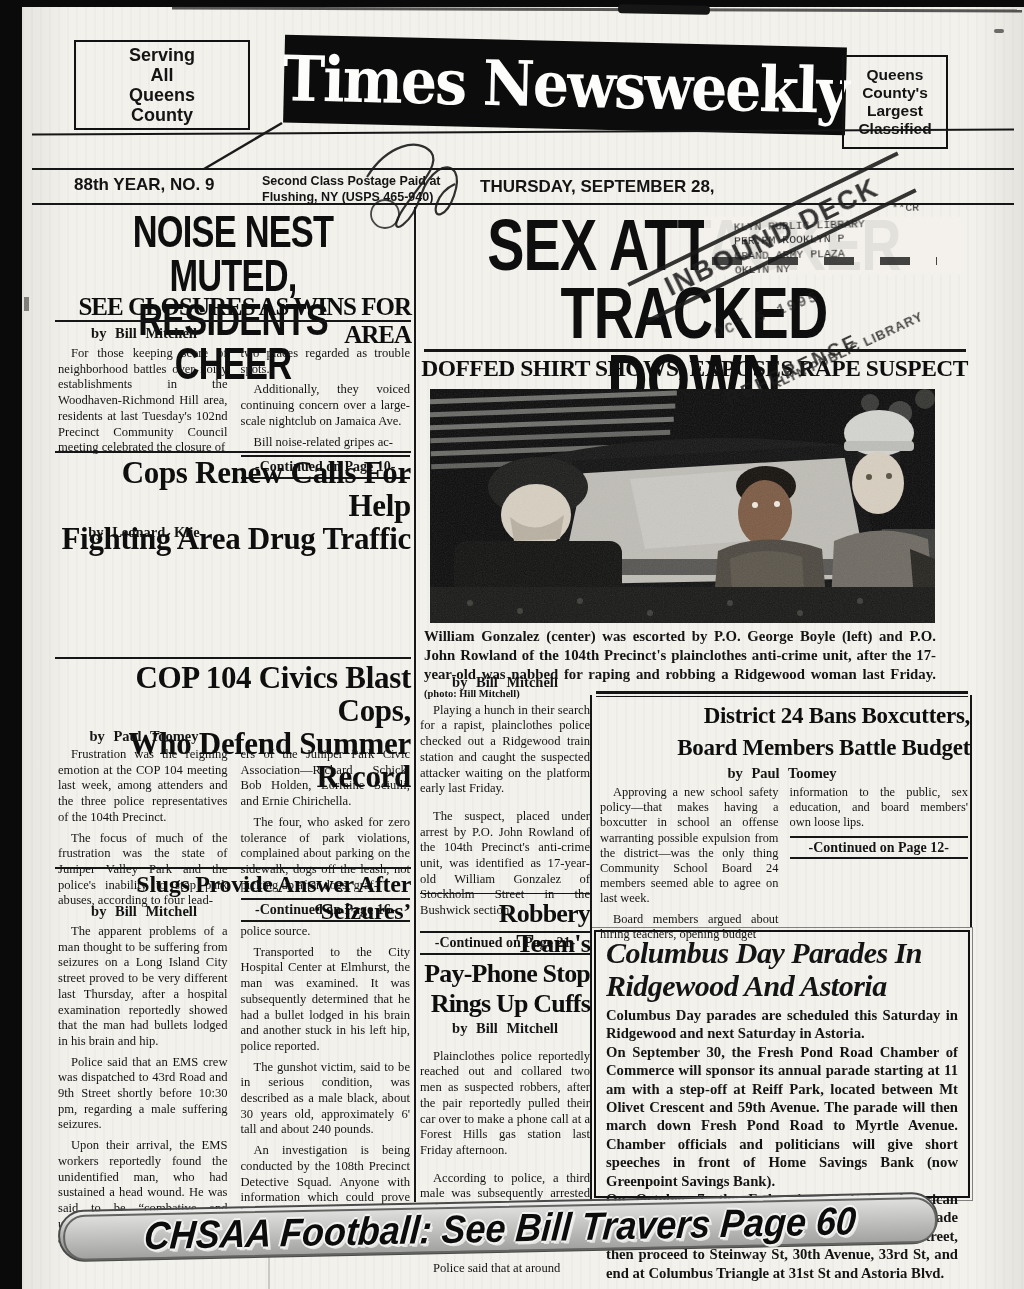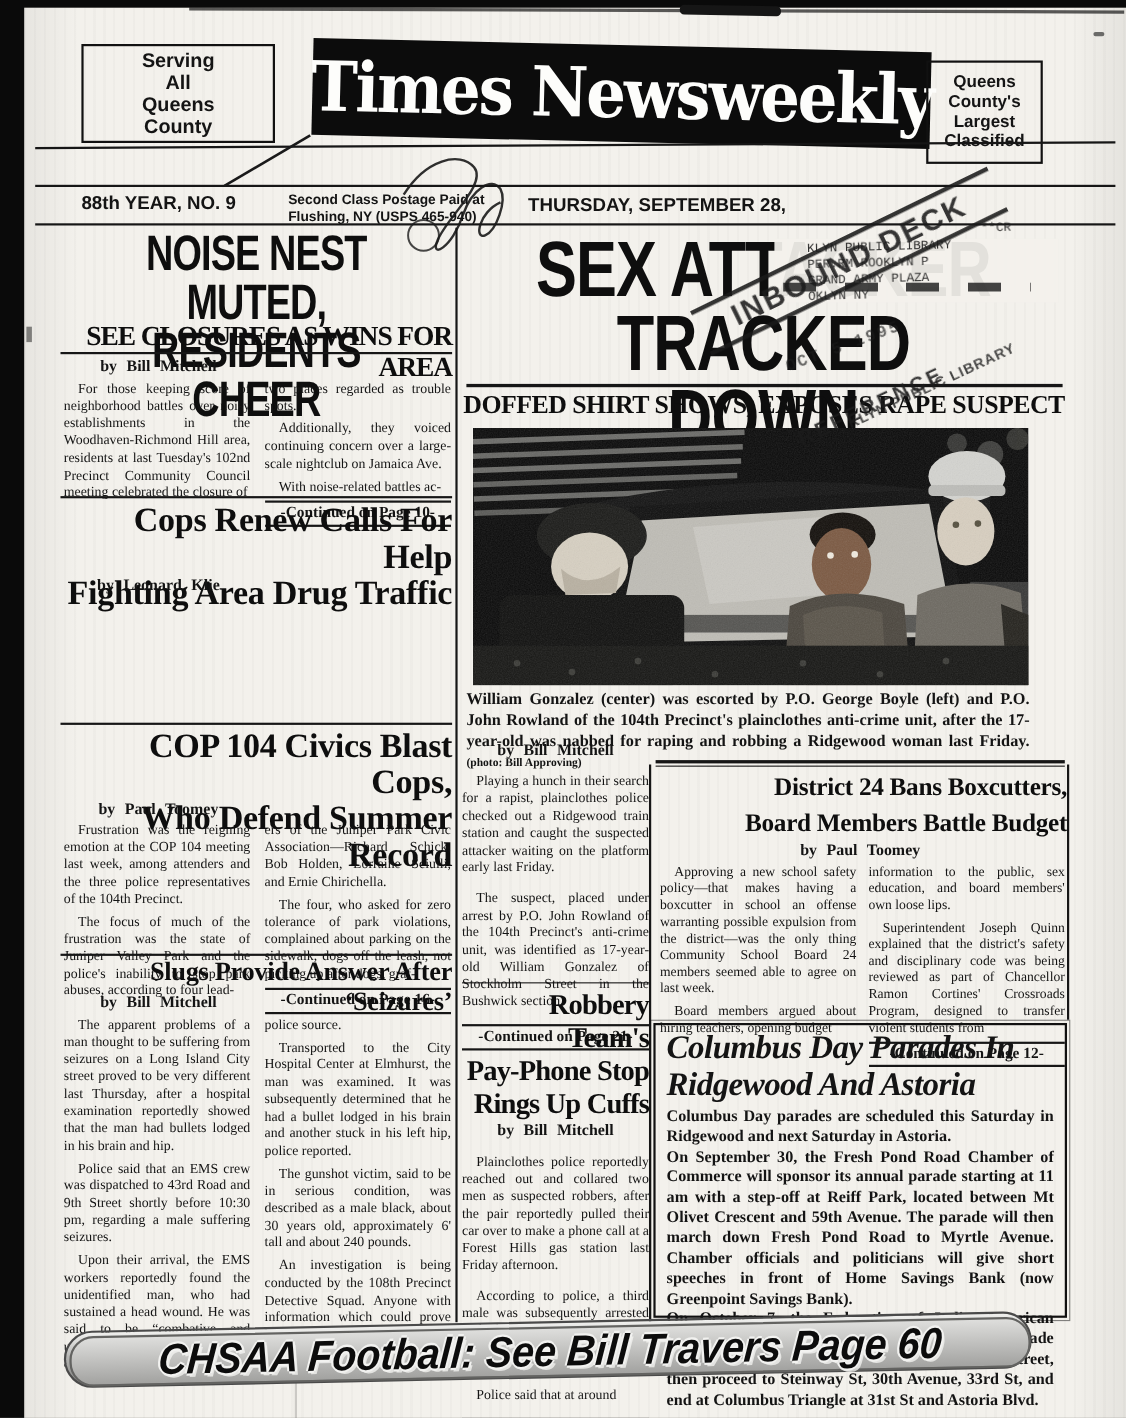--- a/index.html
+++ b/index.html
@@ -138,7 +138,7 @@
       <div class="c">
         <p class="flush">two places regarded as trouble spots.</p>
         <p>Additionally, they voiced continuing concern over a large-scale nightclub on Jamaica Ave.</p>
-        <p>With noise-related battles ac-</p>
+        <p>Bill noise-related gripes ac-</p>
         <p class="cont">-Continued on Page 10-</p>
       </div>
     </div>

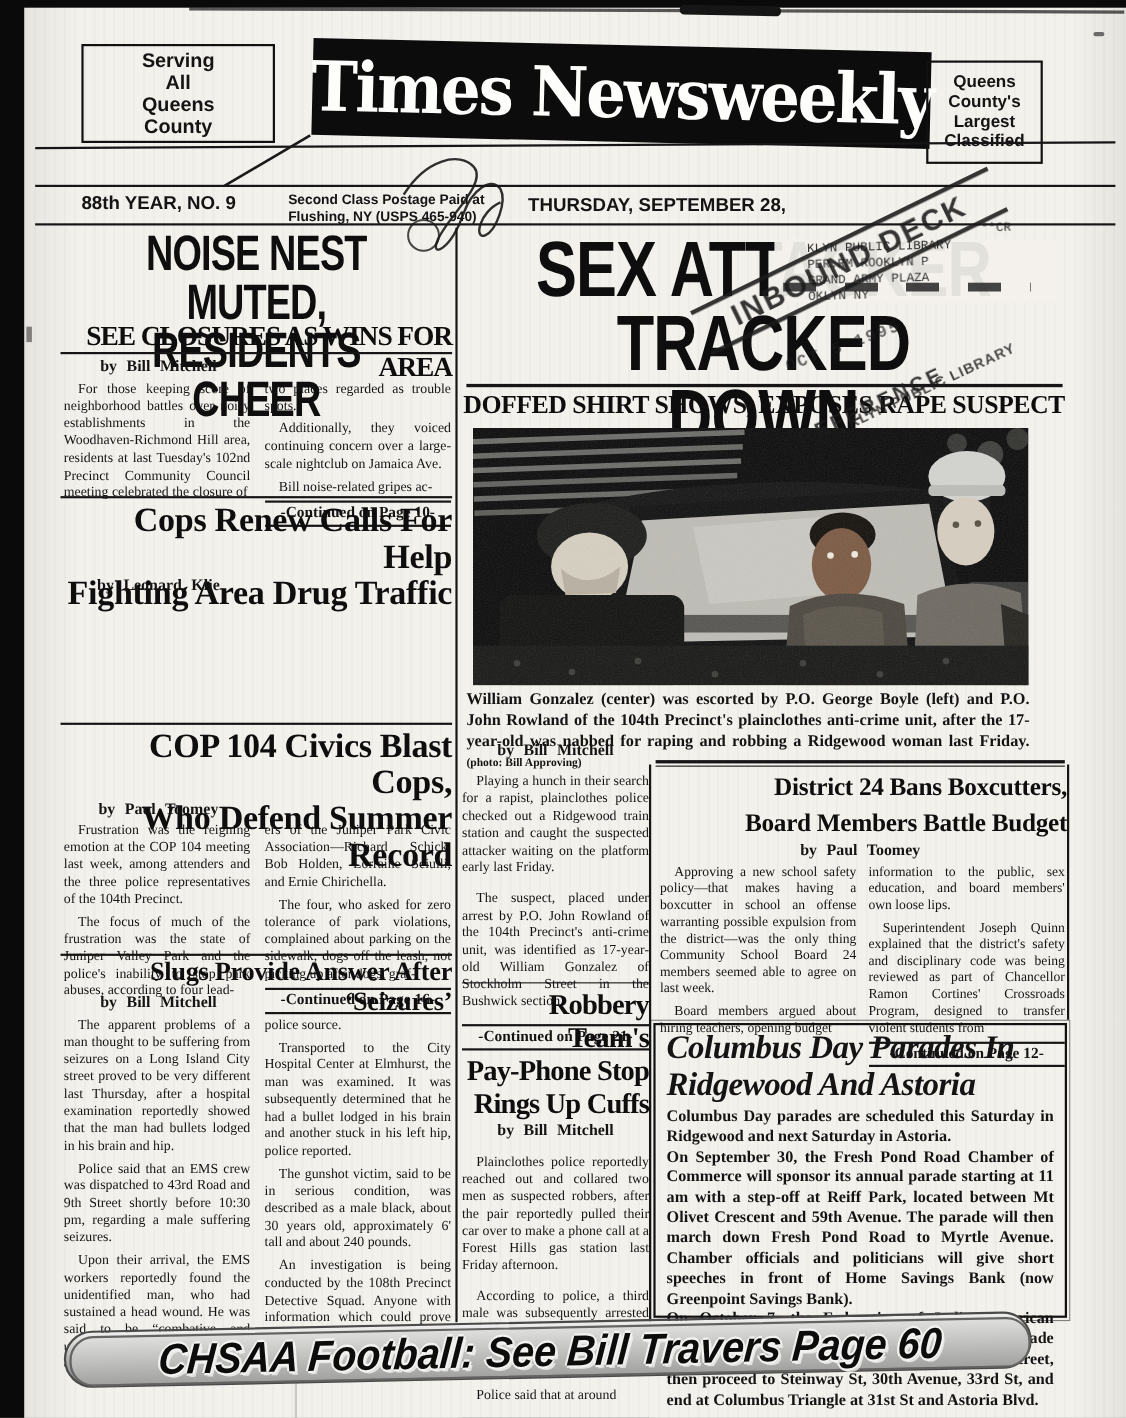--- a/index.html
+++ b/index.html
@@ -269,7 +269,7 @@
 
     <div class="caption" style="left:402px;top:620px;width:512px">
       <span>William Gonzalez (center) was escorted by P.O. George Boyle (left) and P.O. John Rowland of the 104th Precinct's plainclothes anti-crime unit, after the 17-year-old was nabbed for raping and robbing a Ridgewood woman last Friday.  </span>
-      <span class="credit">(photo: Bill Approving)</span>
+      <span class="credit">(photo: Hill Mitchell)</span>
     </div>
 
     <div class="flow" style="left:398px;top:668px;width:170px">

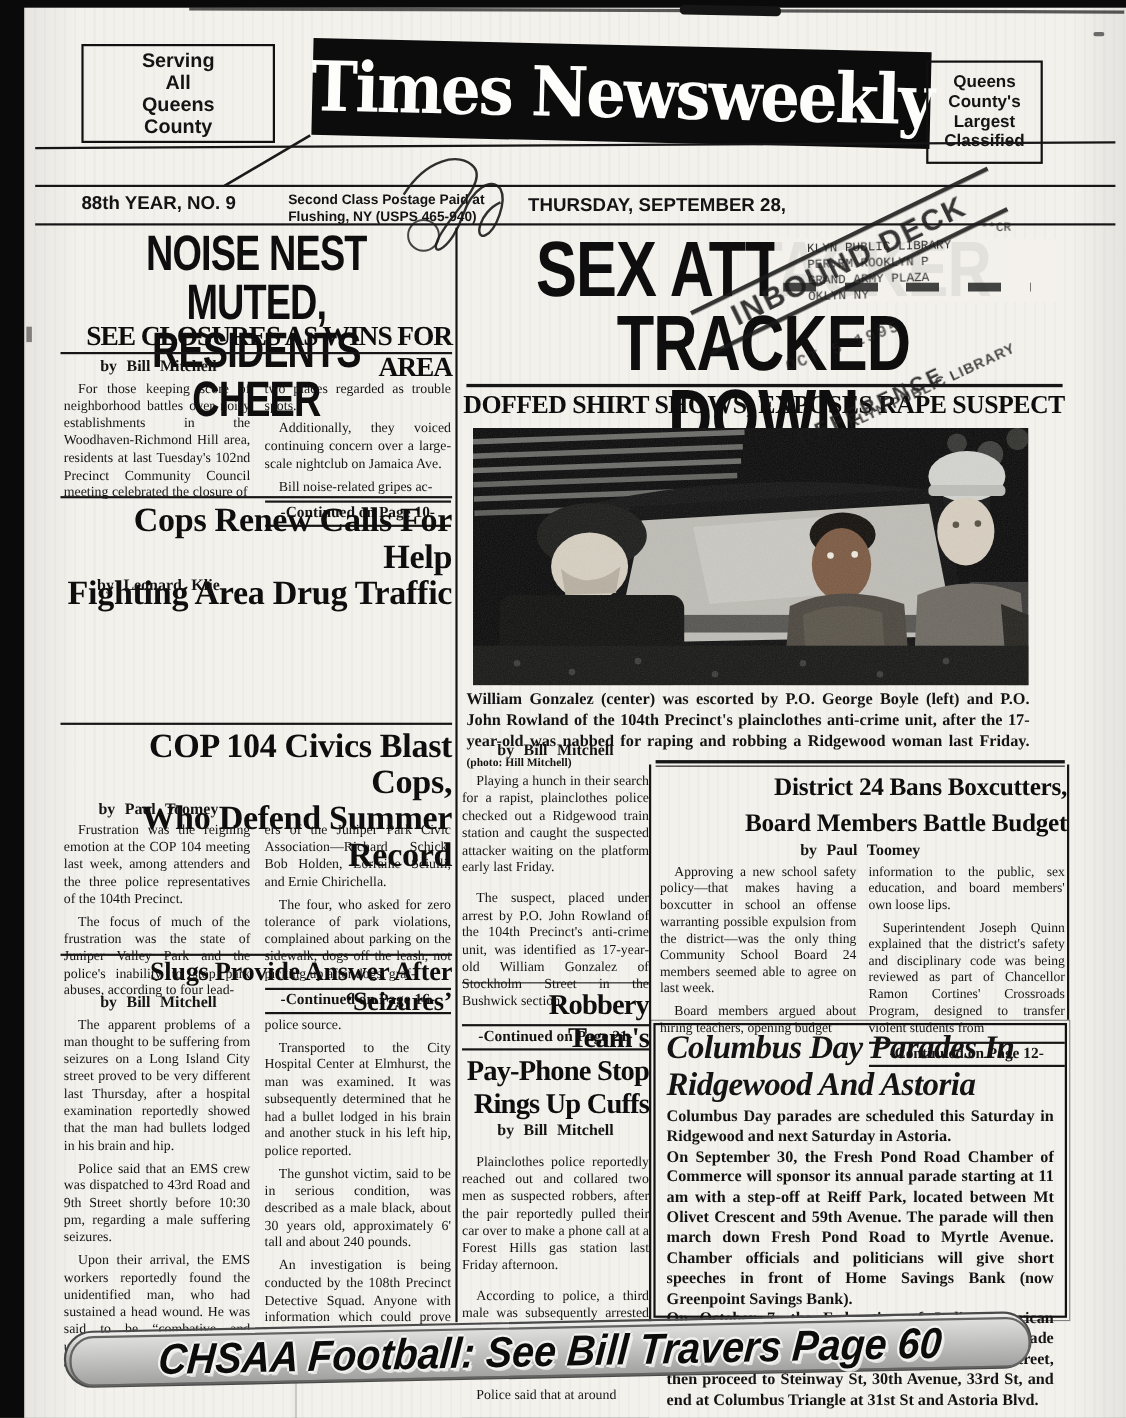--- a/index.html
+++ b/index.html
@@ -309,7 +309,6 @@
       </div>
       <div class="c">
         <p class="flush">information to the public, sex education, and board members' own loose lips.</p>
-        <p>Superintendent Joseph Quinn explained that the district's safety and disciplinary code was being reviewed as part of Chancellor Ramon Cortines' Crossroads Program, designed to transfer violent students from</p>
         <p class="cont">-Continued on Page 12-</p>
       </div>
     </div>

